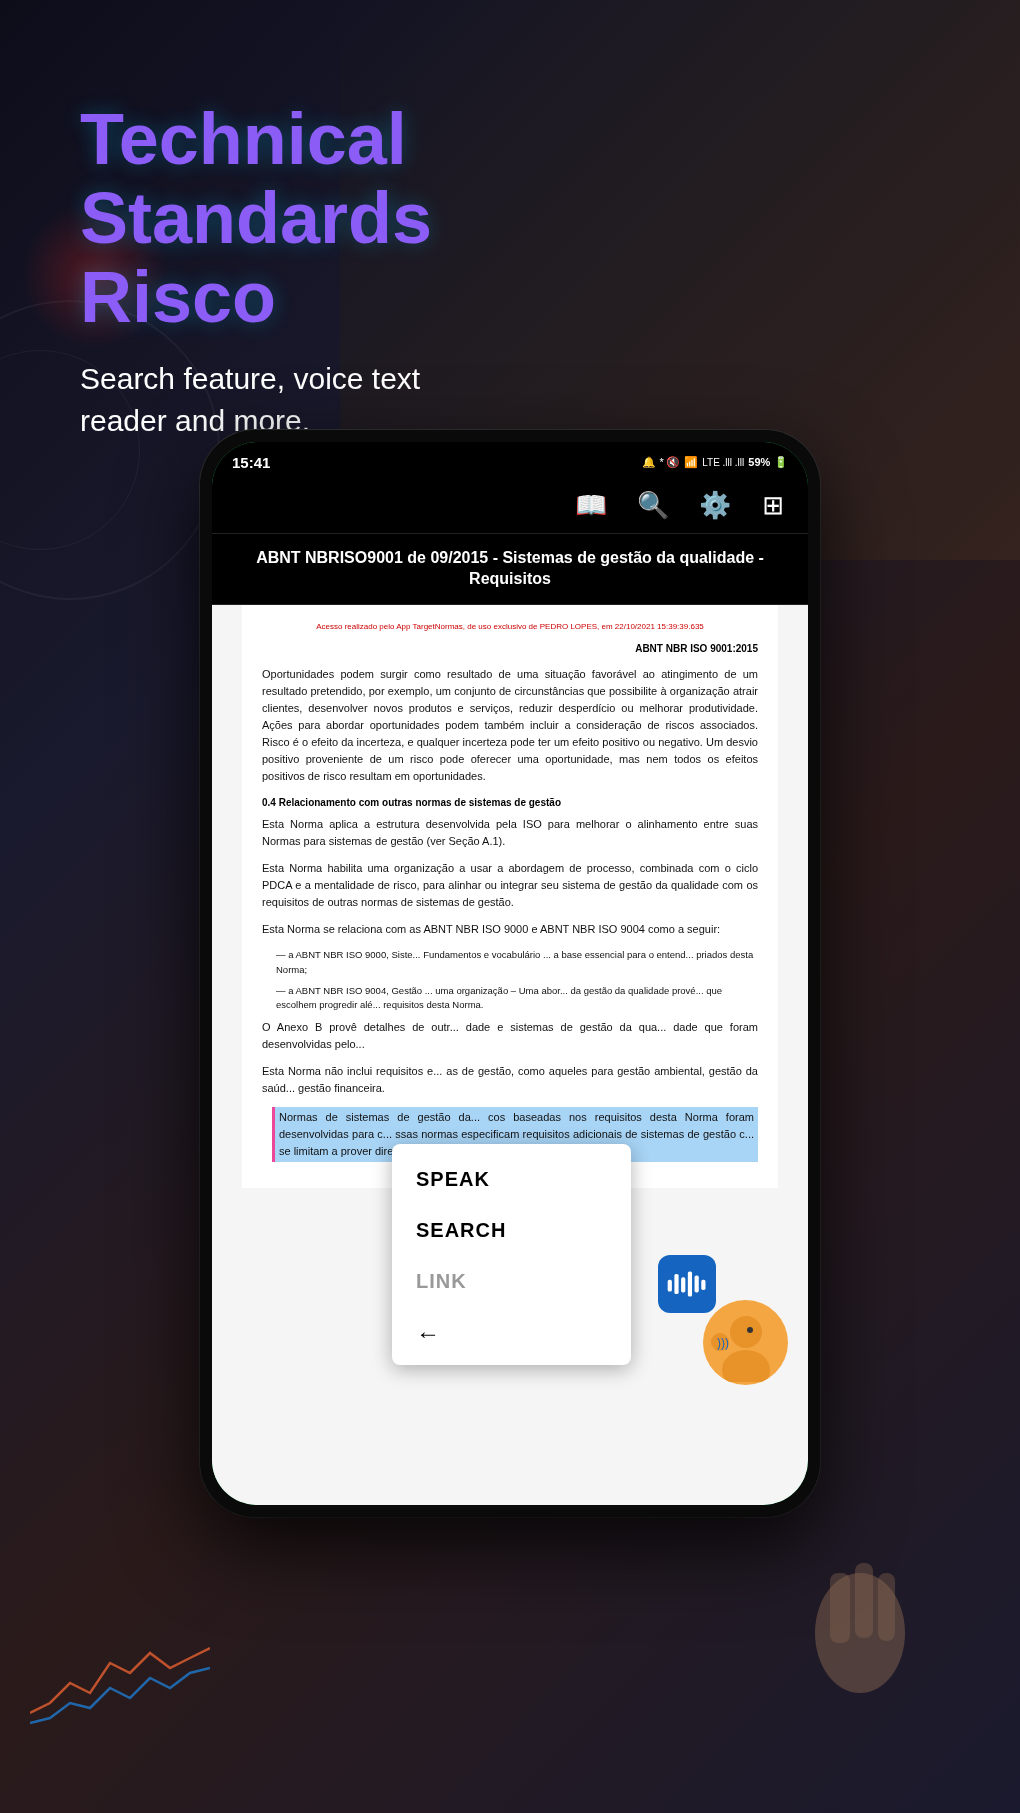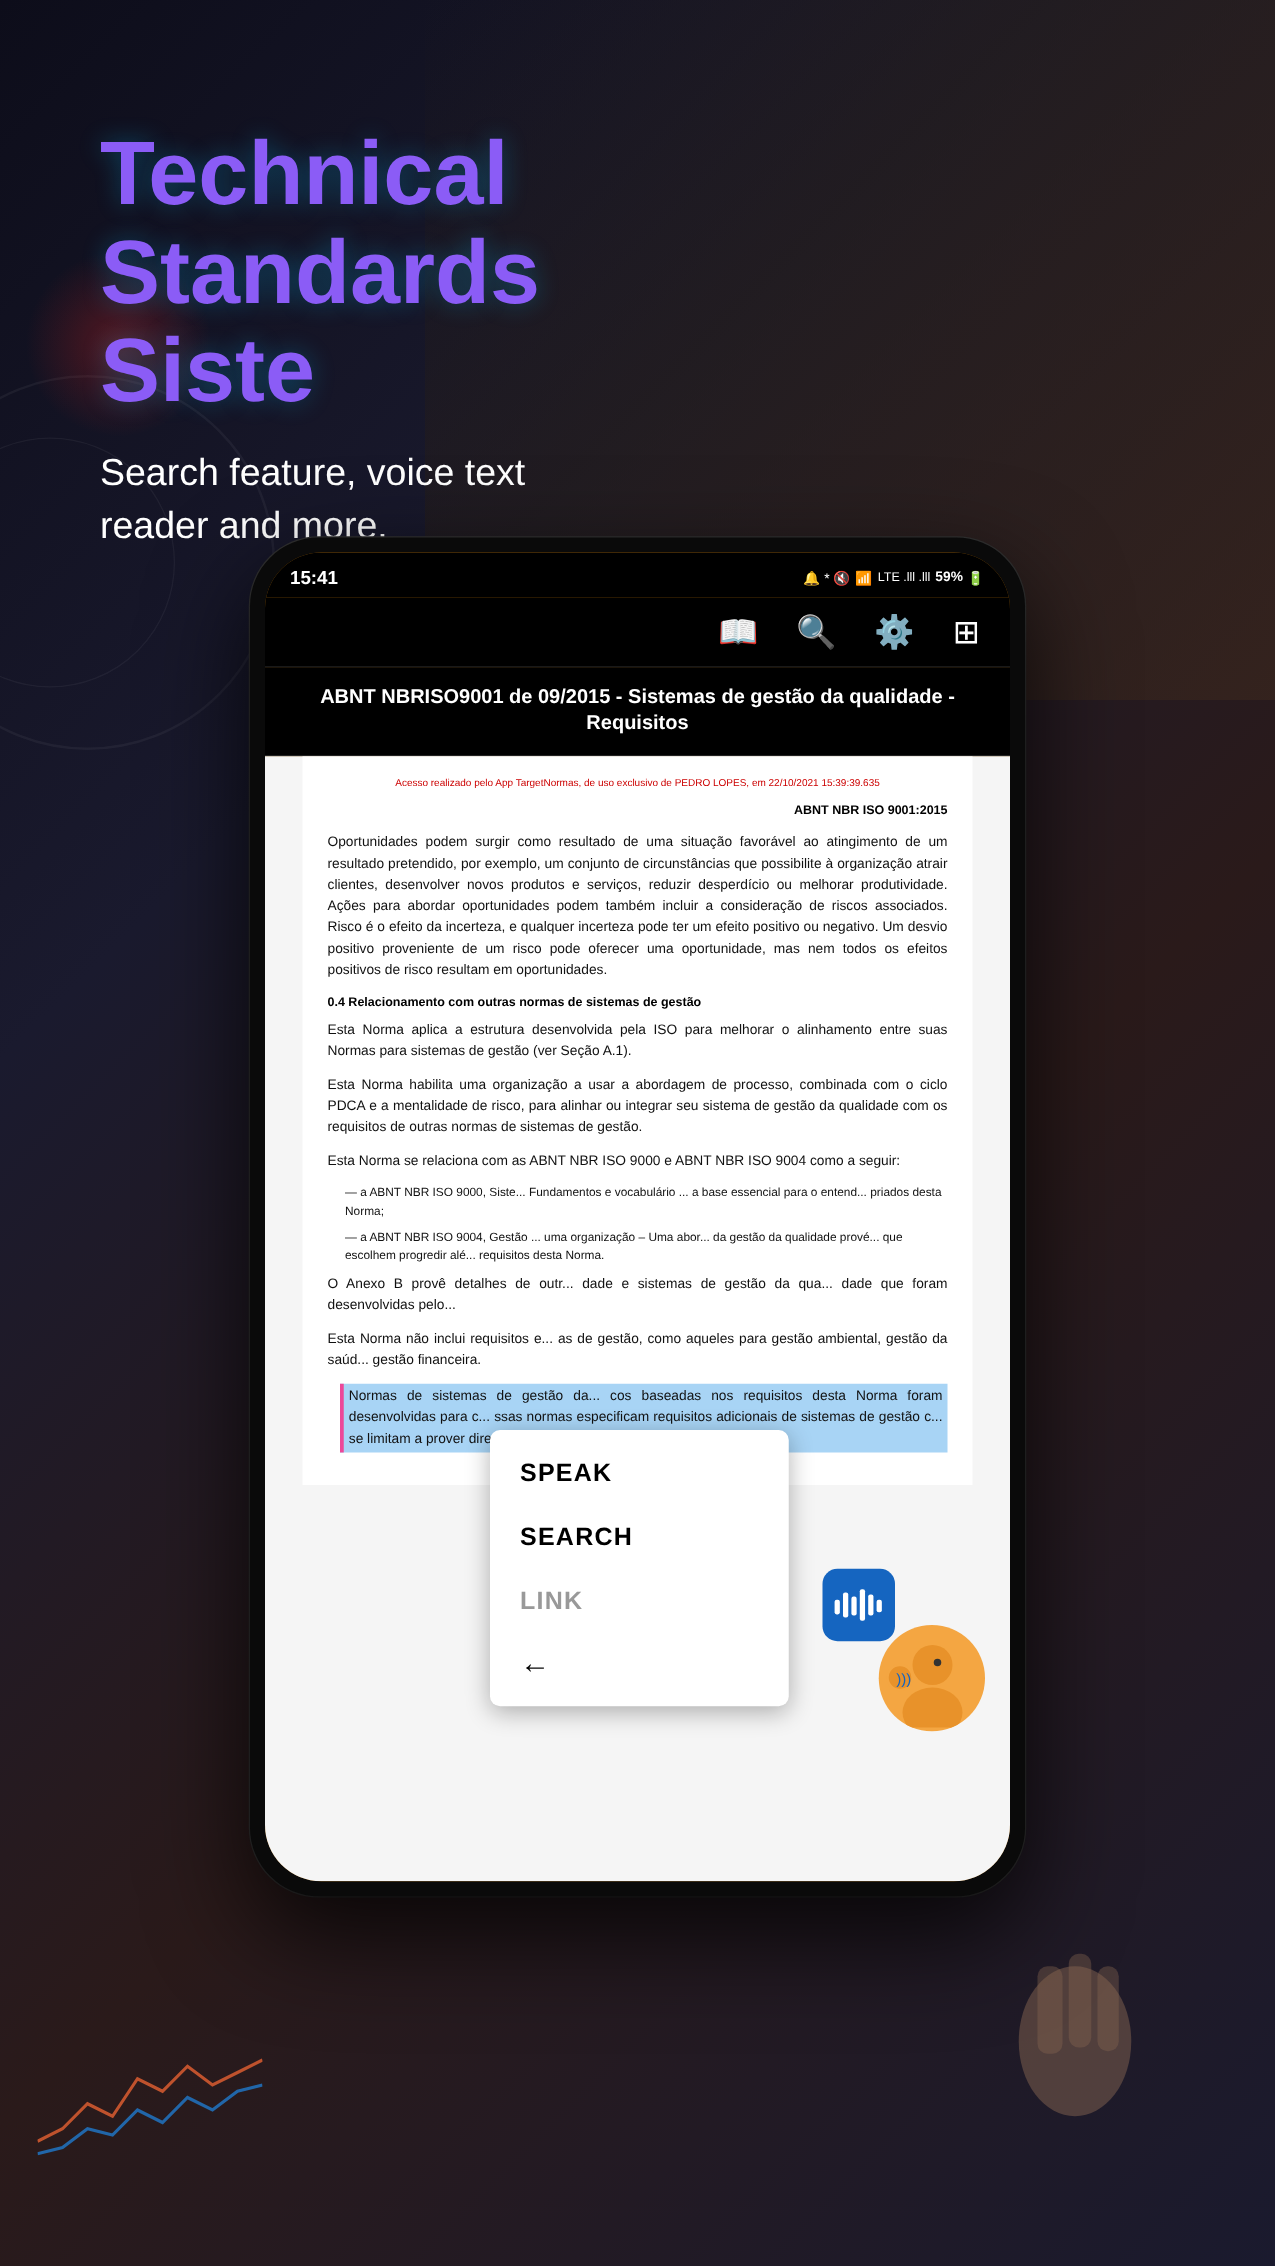--- a/index.html
+++ b/index.html
@@ -284,7 +284,7 @@
   <div class="app-title">
     <div>Technical</div>
     <div>Standards</div>
-    <div>Siste</div>
+    <div>Risco</div>
   </div>
   <div class="app-subtitle">Search feature, voice text reader and more.</div>
 </div>

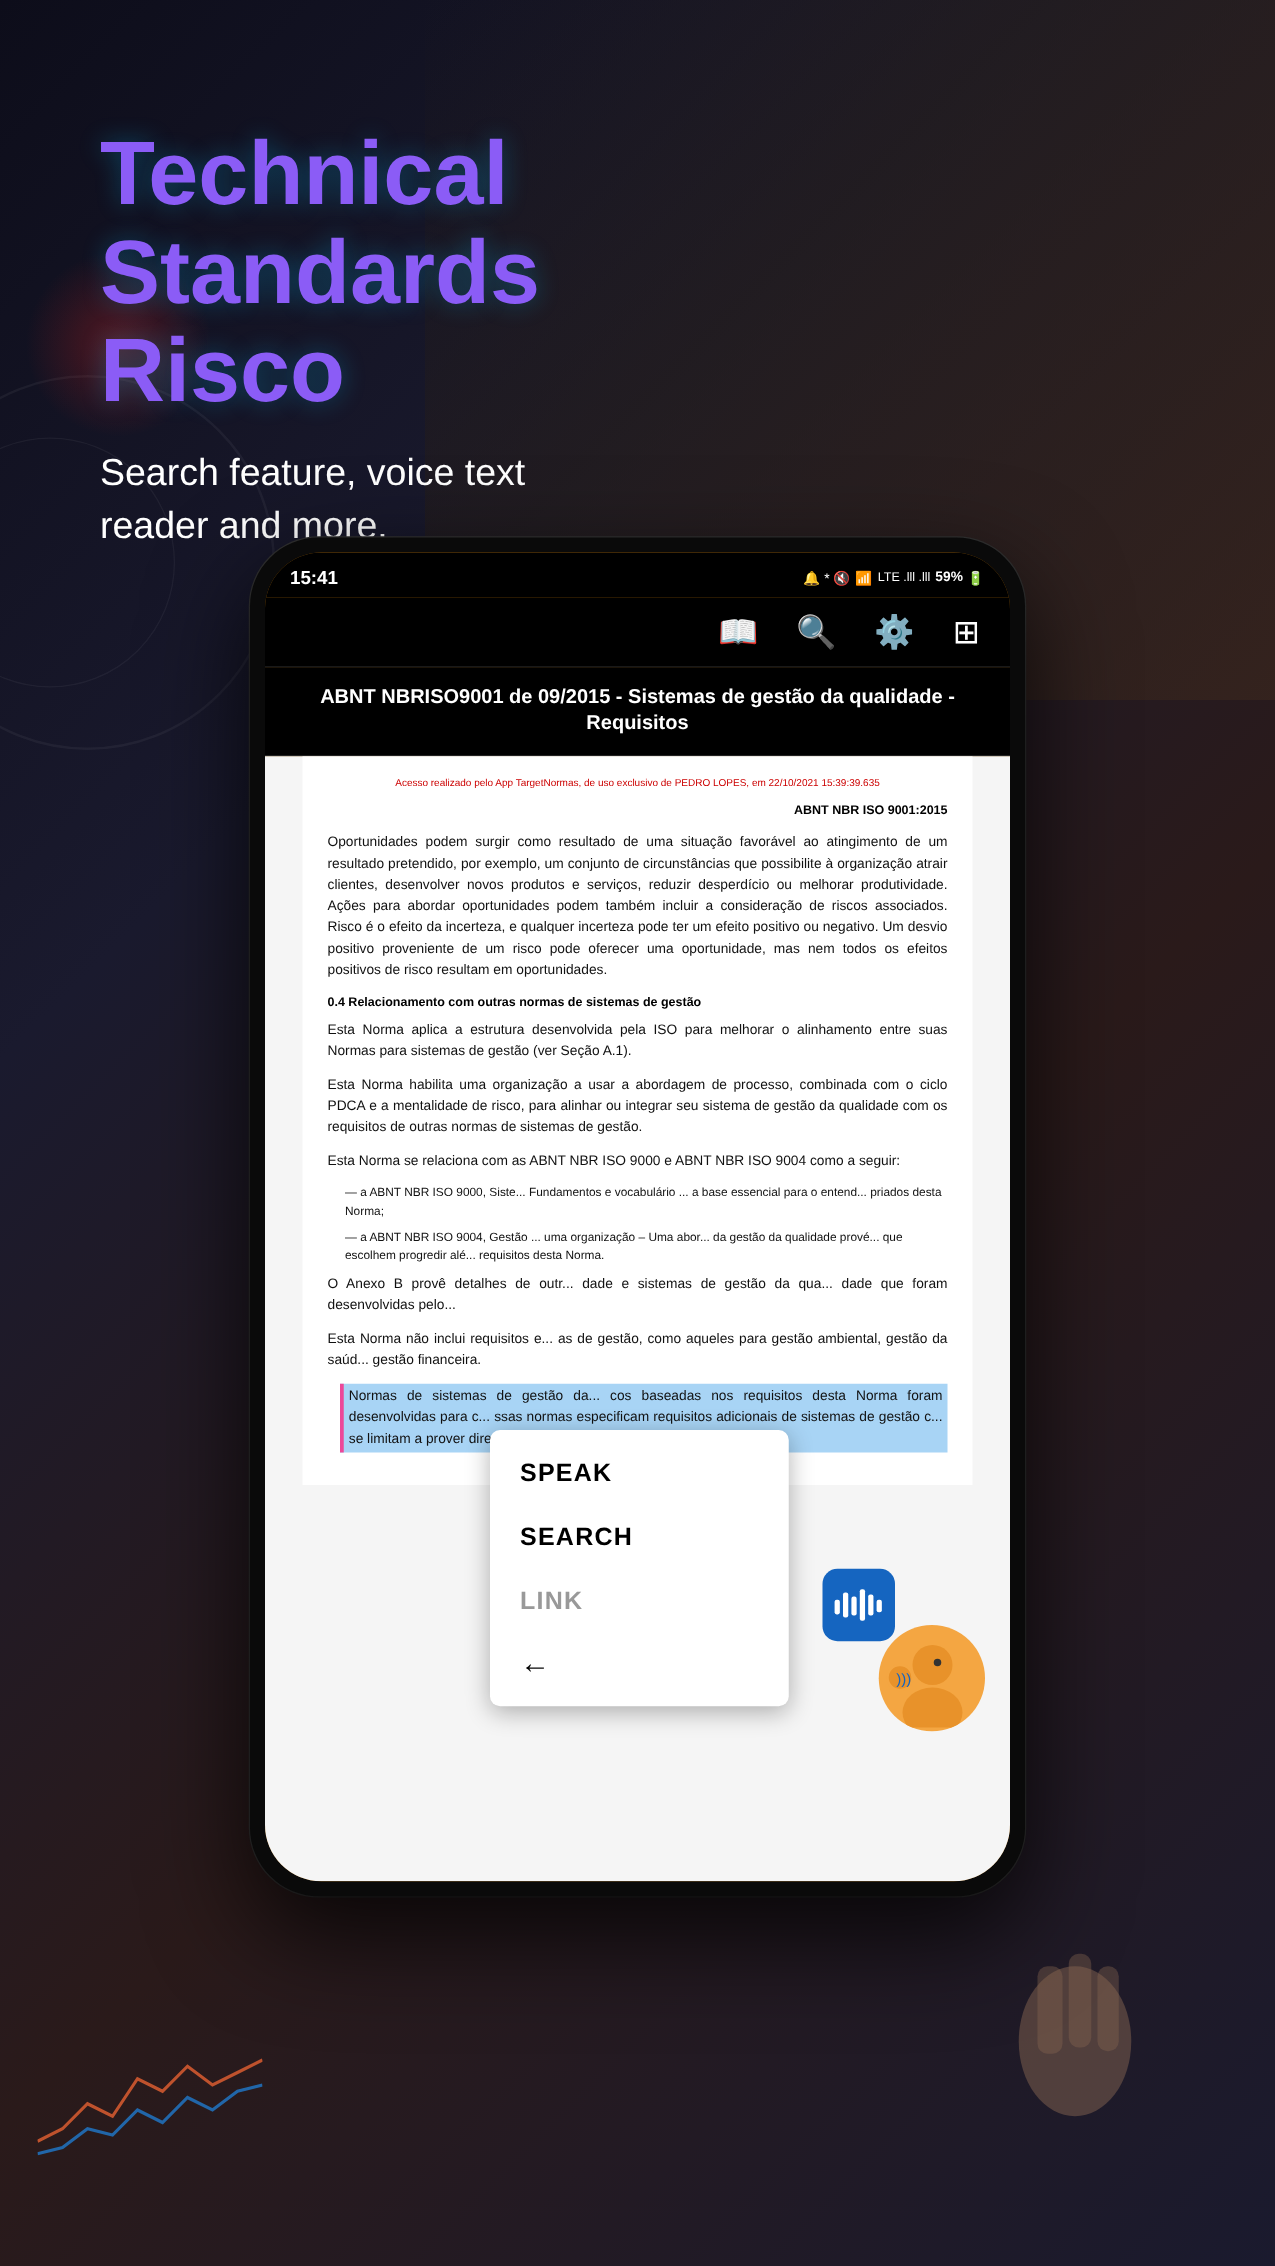--- a/index.html
+++ b/index.html
@@ -85,7 +85,7 @@
     }
 
     .phone-inner {
-      background: #a16207;
+      background: #22c55e;
       border-radius: 45px;
       overflow: hidden;
       position: relative;

